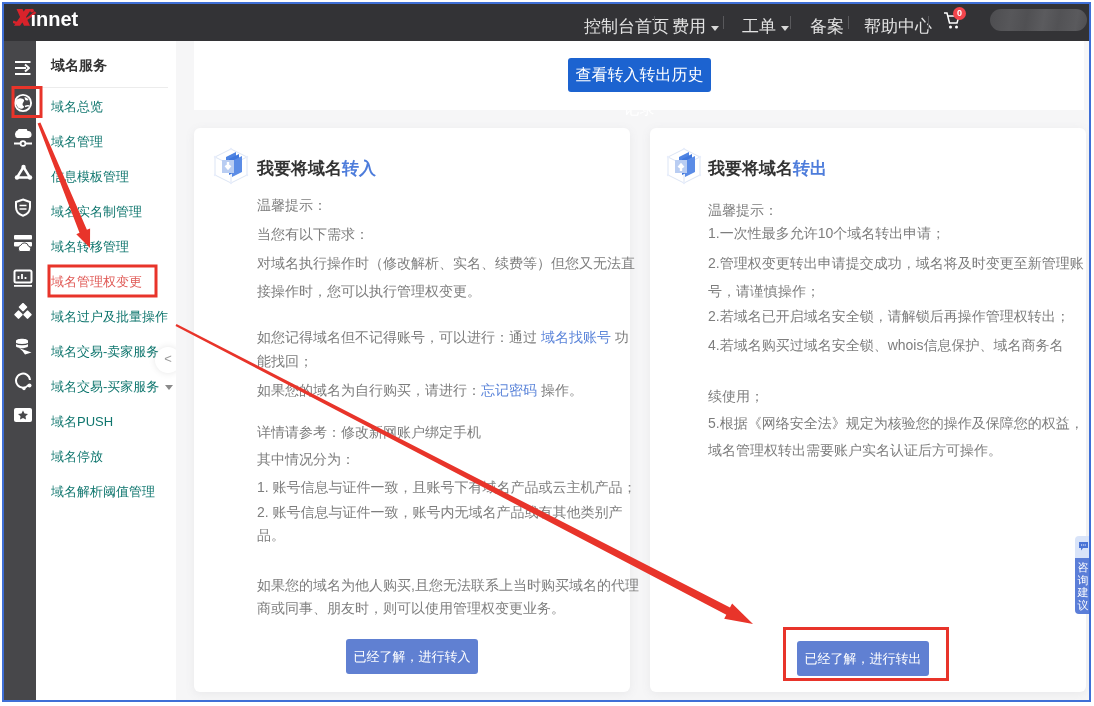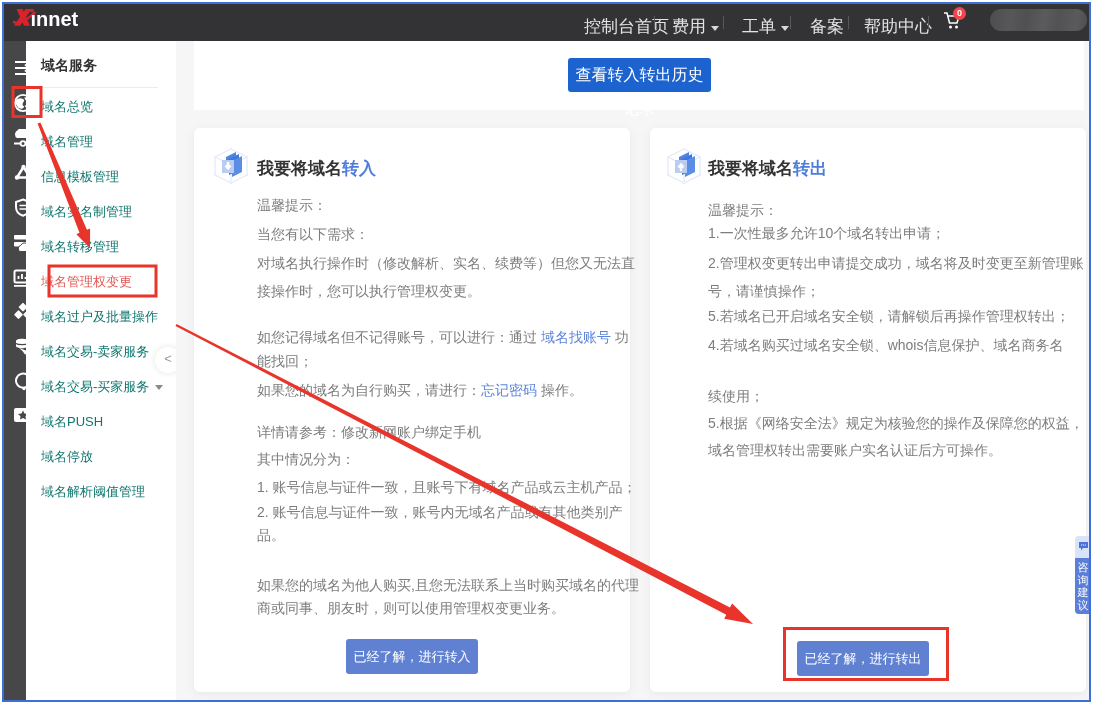--- a/index.html
+++ b/index.html
@@ -14,7 +14,7 @@
 #badge { position:absolute; left:949px; top:3px; width:13px; height:13px; border-radius:50%; background:#f3454c; color:#fff; font-size:9px; line-height:13px; text-align:center; font-weight:bold; }
 #side { position:absolute; left:0; top:37px; width:40px; height:663px; background:#47474a; }
 #side svg { position:absolute; }
-#menu { position:absolute; left:22px; top:37px; width:132px; height:663px; background:#fff;text-align:center; }
+#menu { position:absolute; left:32px; top:37px; width:132px; height:663px; background:#fff;text-align:center; }
 #menu .hd { position:absolute; left:15px; top:16px; font-size:14px; font-weight:bold; color:#333; }
 #menu .dv { position:absolute; left:0; top:46px; width:132px; height:1px; background:#ececec; }
 .mi { position:absolute; left:15px; font-size:13px; color:#0f766e; white-space:nowrap; }

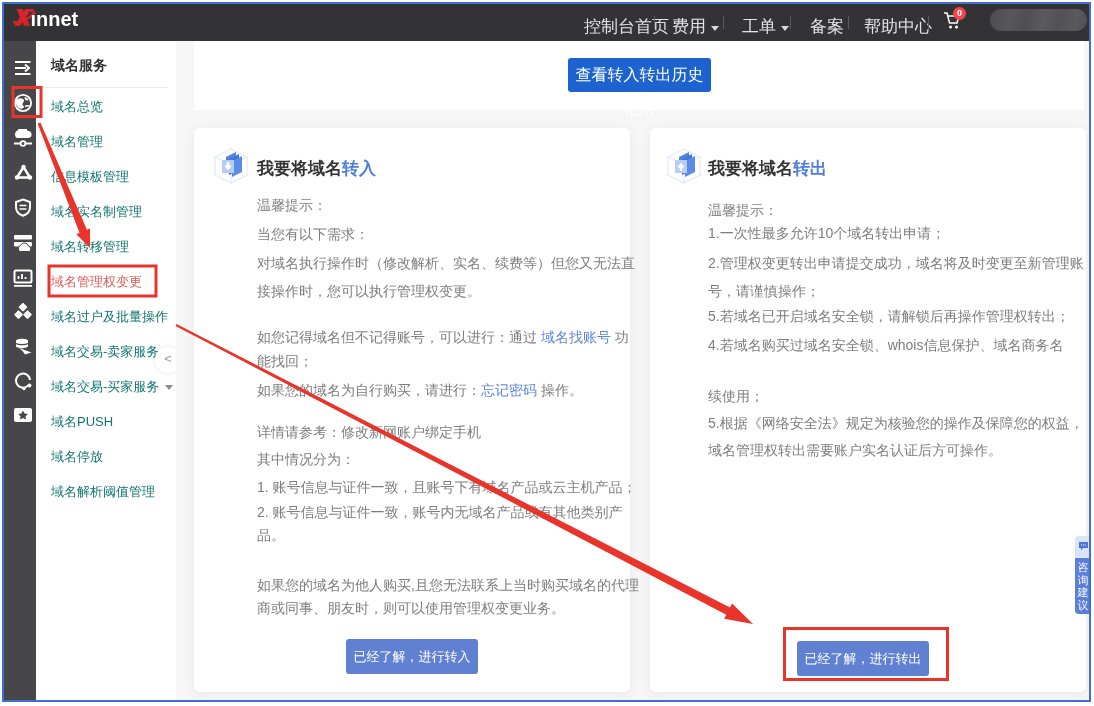--- a/index.html
+++ b/index.html
@@ -206,7 +206,7 @@
   <div class="ln" style="left:704px;top:221px">1.一次性最多允许10个域名转出申请；</div>
   <div class="ln" style="left:704px;top:251px">2.管理权变更转出申请提交成功，域名将及时变更至新管理账</div>
   <div class="ln" style="left:704px;top:279px">号，请谨慎操作；</div>
-  <div class="ln" style="left:704px;top:304px">5.若域名已开启域名安全锁，请解锁后再操作管理权转出；</div>
+  <div class="ln" style="left:704px;top:304px">2.若域名已开启域名安全锁，请解锁后再操作管理权转出；</div>
   <div class="ln" style="left:704px;top:333px">4.若域名购买过域名安全锁、whois信息保护、域名商务名</div>
   <div class="ln" style="left:704px;top:384px">续使用；</div>
   <div class="ln" style="left:704px;top:411px">5.根据《网络安全法》规定为核验您的操作及保障您的权益，</div>

